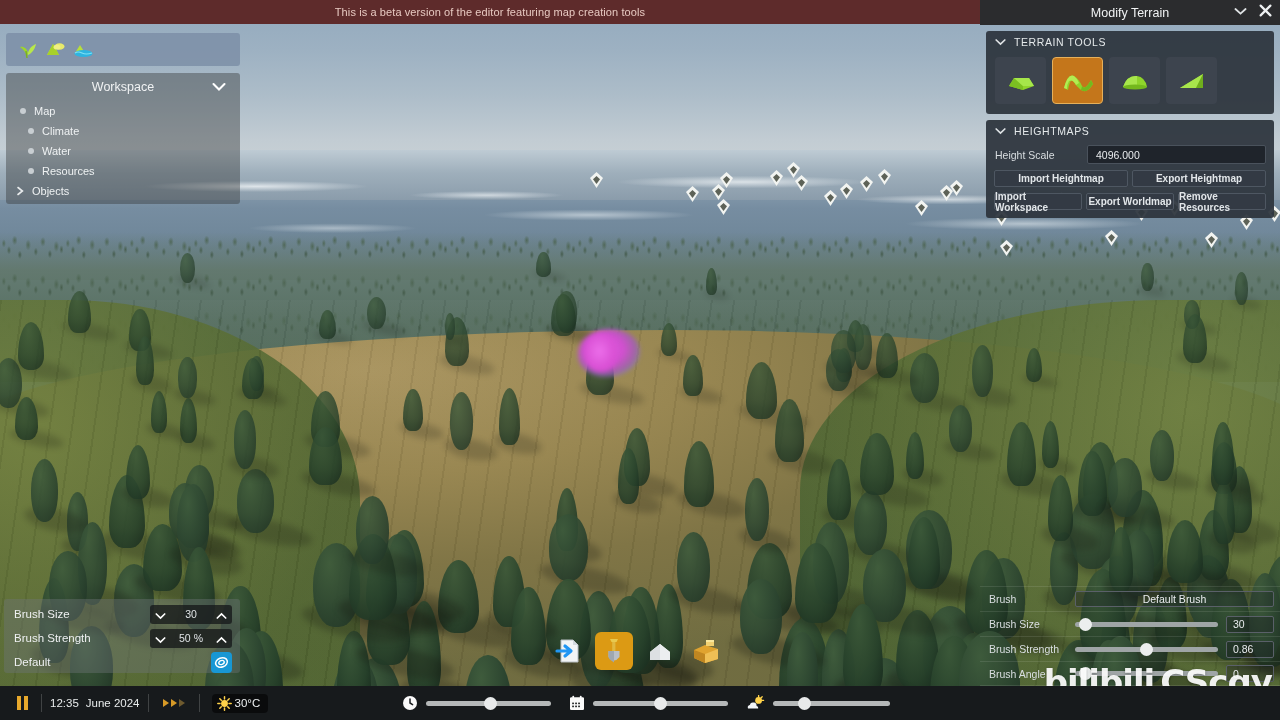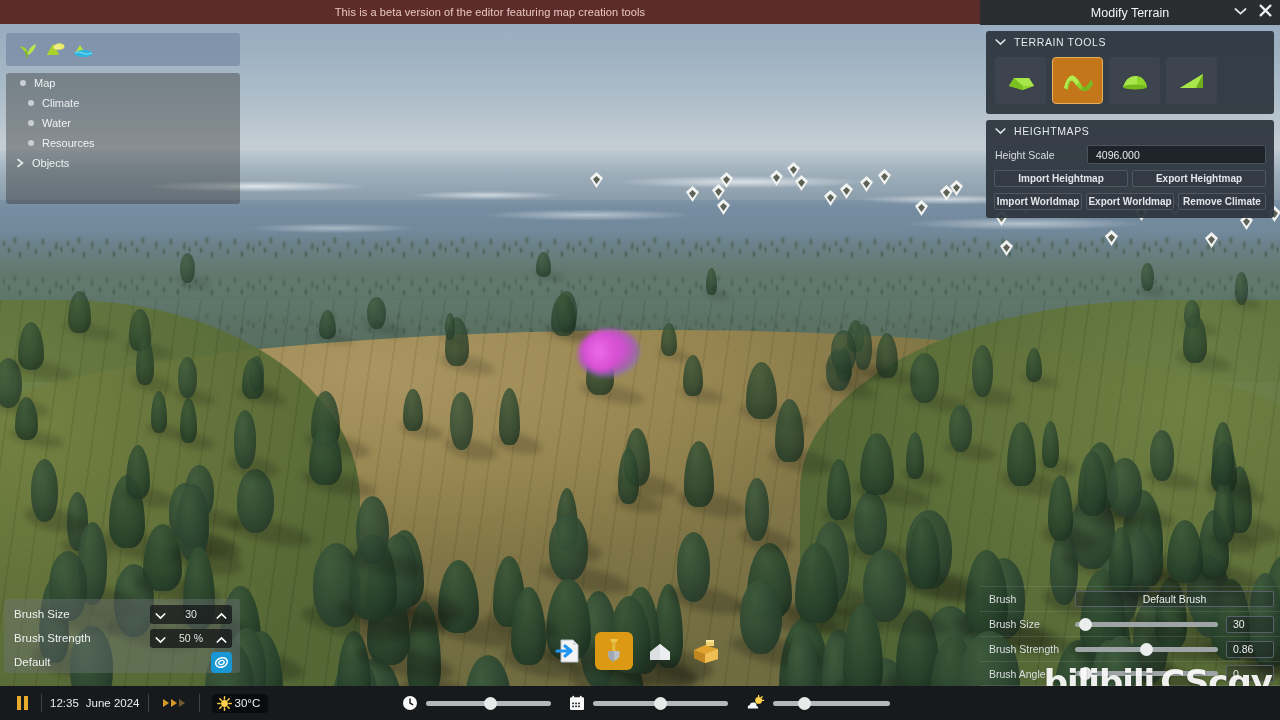--- a/index.html
+++ b/index.html
@@ -675,6 +675,14 @@
   </div>
 
   <div class="ws-panel">
+    <div class="ws-head">
+      <span>Workspace</span>
+      <span class="ws-chev">
+        <svg width="14" height="10" viewBox="0 0 14 10">
+          <path d="M1.5 2 L7 7.5 L12.5 2" stroke="#fff" stroke-width="2.1" fill="none" stroke-linecap="round"></path>
+        </svg>
+      </span>
+    </div>
     <div id="ws-items">
         <div class="ws-item" style="padding-left: 14px;">
           <span class="ws-dot"></span>

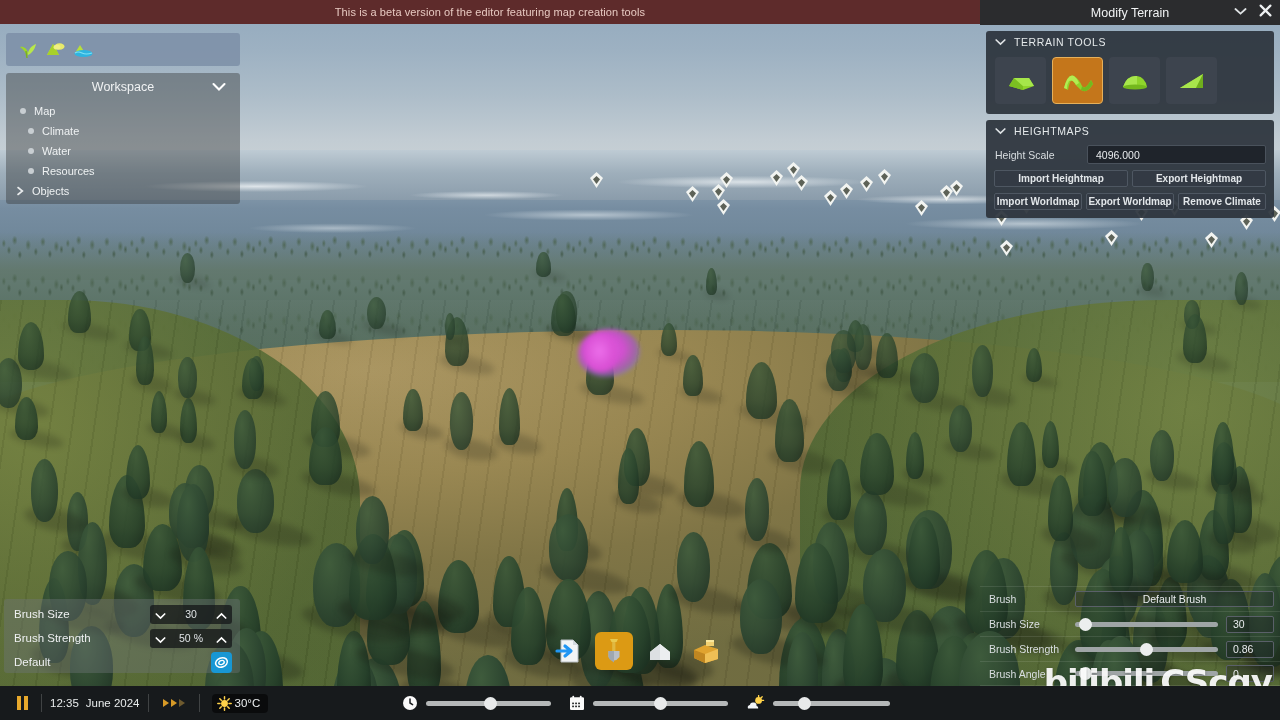--- a/index.html
+++ b/index.html
@@ -954,7 +954,7 @@
           <div class="rp-btn">Export Heightmap</div>
         </div>
       <div class="rp-btn-row" id="hm-row2">
-          <div class="rp-btn">Import Worldmap</div>
+          <div class="rp-btn">Import Workspace</div>
           <div class="rp-btn">Export Worldmap</div>
           <div class="rp-btn">Remove Climate</div>
         </div>

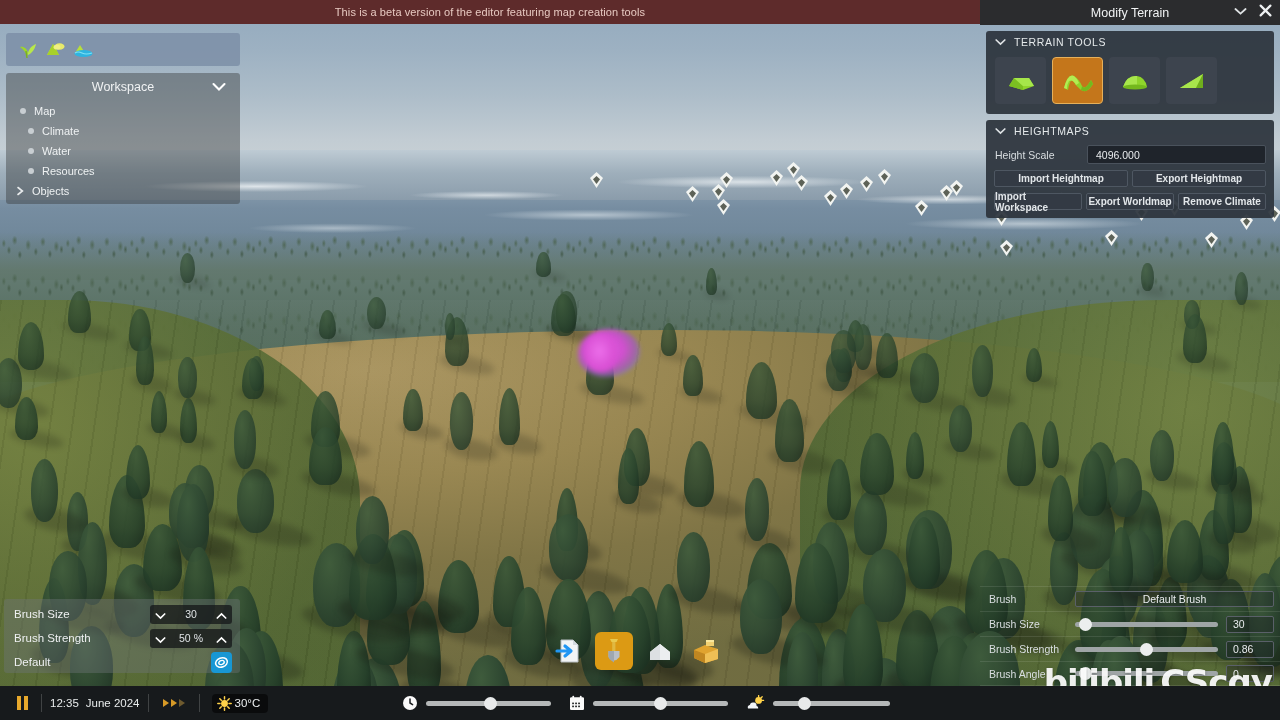--- a/index.html
+++ b/index.html
@@ -956,7 +956,7 @@
       <div class="rp-btn-row" id="hm-row2">
           <div class="rp-btn">Import Workspace</div>
           <div class="rp-btn">Export Worldmap</div>
-          <div class="rp-btn">Remove Climate</div>
+          <div class="rp-btn">Remove Resources</div>
         </div>
     </div>
 

